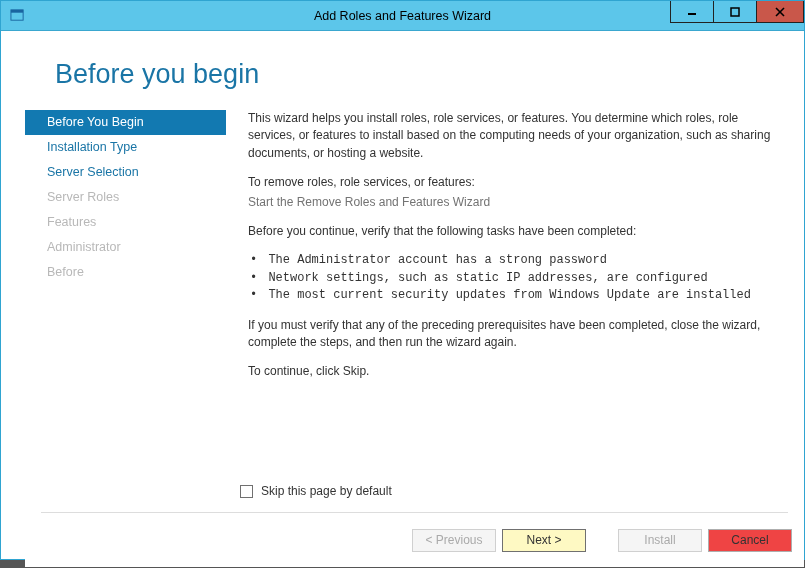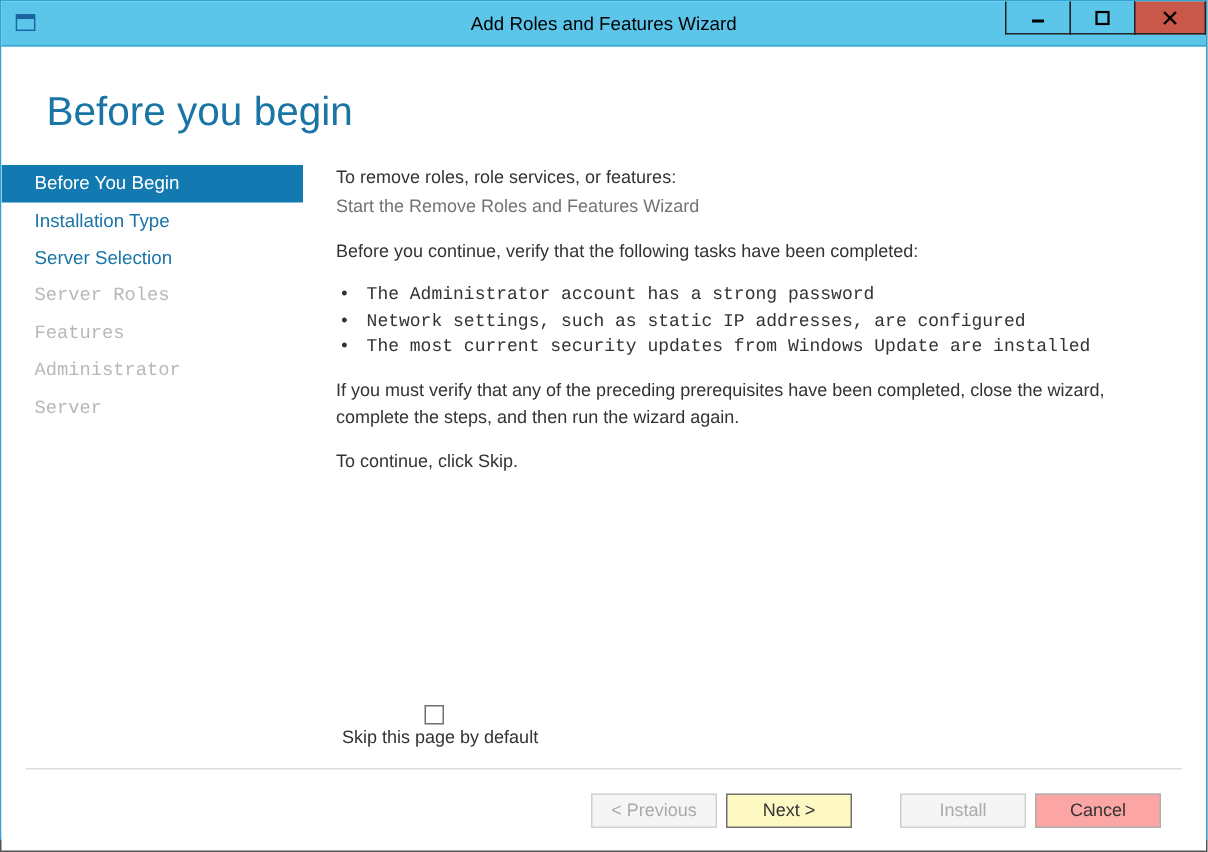--- a/index.html
+++ b/index.html
@@ -61,6 +61,7 @@
     background: #fff;
     display: flex;
     flex-direction: column;
+    margin-left: 24px;
   }
   .header-row {
     display: flex;

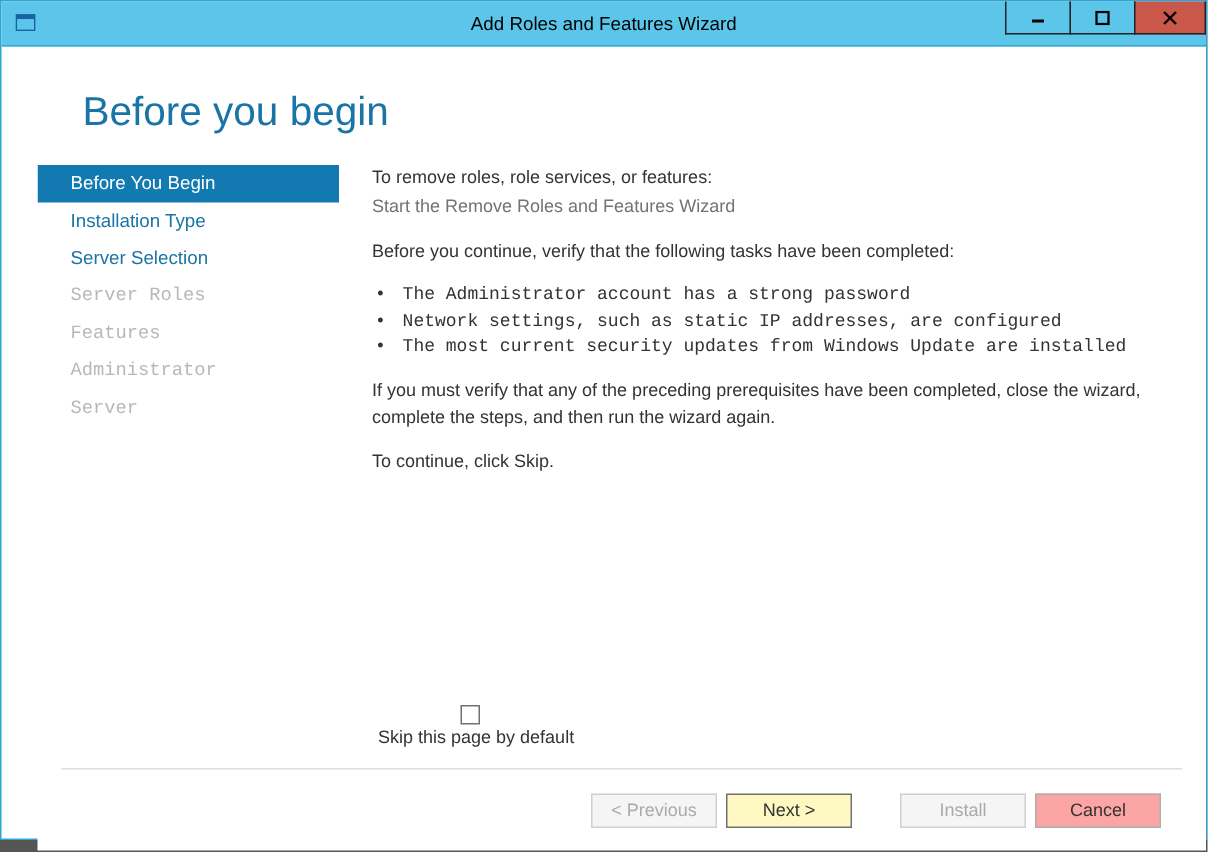--- a/index.html
+++ b/index.html
@@ -221,6 +221,7 @@
       </div>
 
       <div class="content">
+        <p>This wizard helps you install roles, role services, or features. You determine which roles, role services, or features to install based on the computing needs of your organization, such as sharing documents, or hosting a website.</p>
         <p style="margin-bottom:2px">To remove roles, role services, or features:</p>
         <p><span class="link">Start the Remove Roles and Features Wizard</span></p>
         <p>Before you continue, verify that the following tasks have been completed:</p>

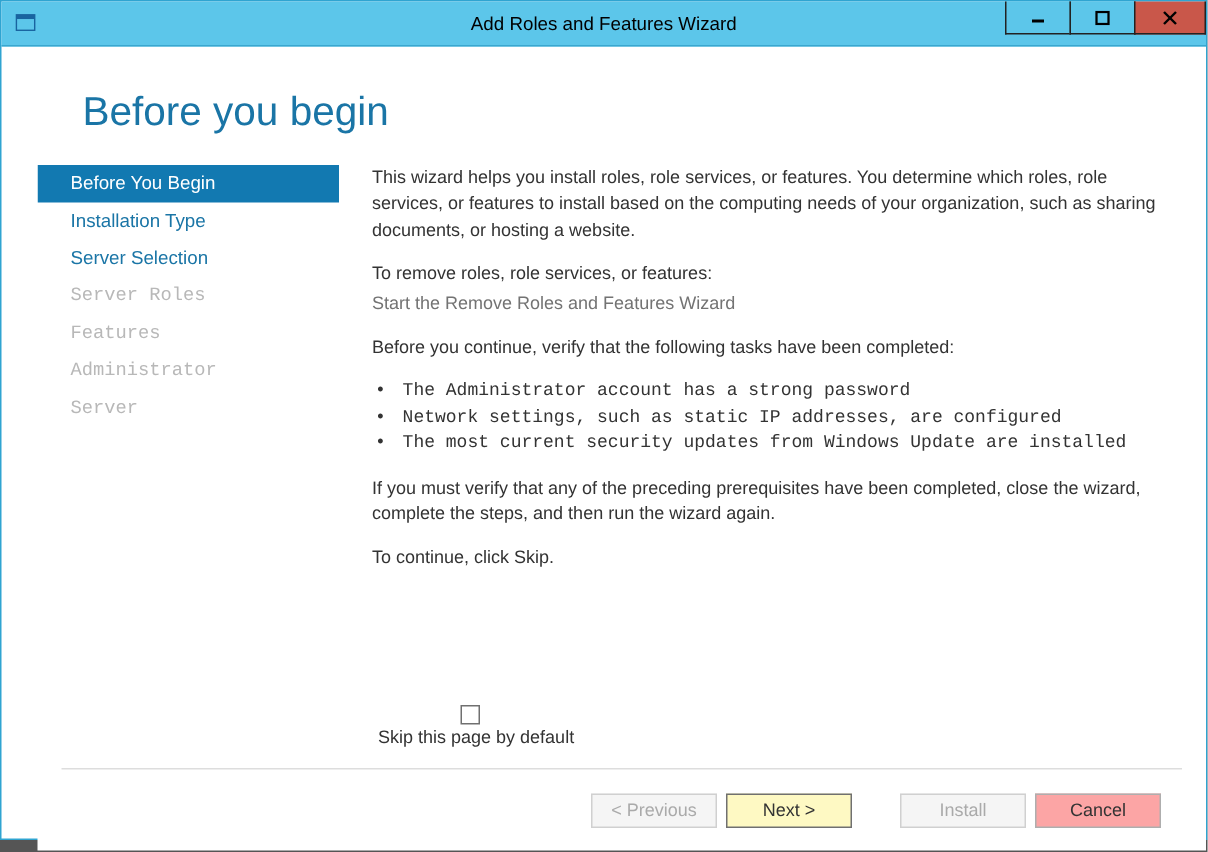--- a/index.html
+++ b/index.html
@@ -111,7 +111,6 @@
   .nav-item.disabled {
     color: #b8b8b8;
     cursor: default;
-    font-family: Liberation Mono, monospace;
   }
   .content {
     flex: 1;

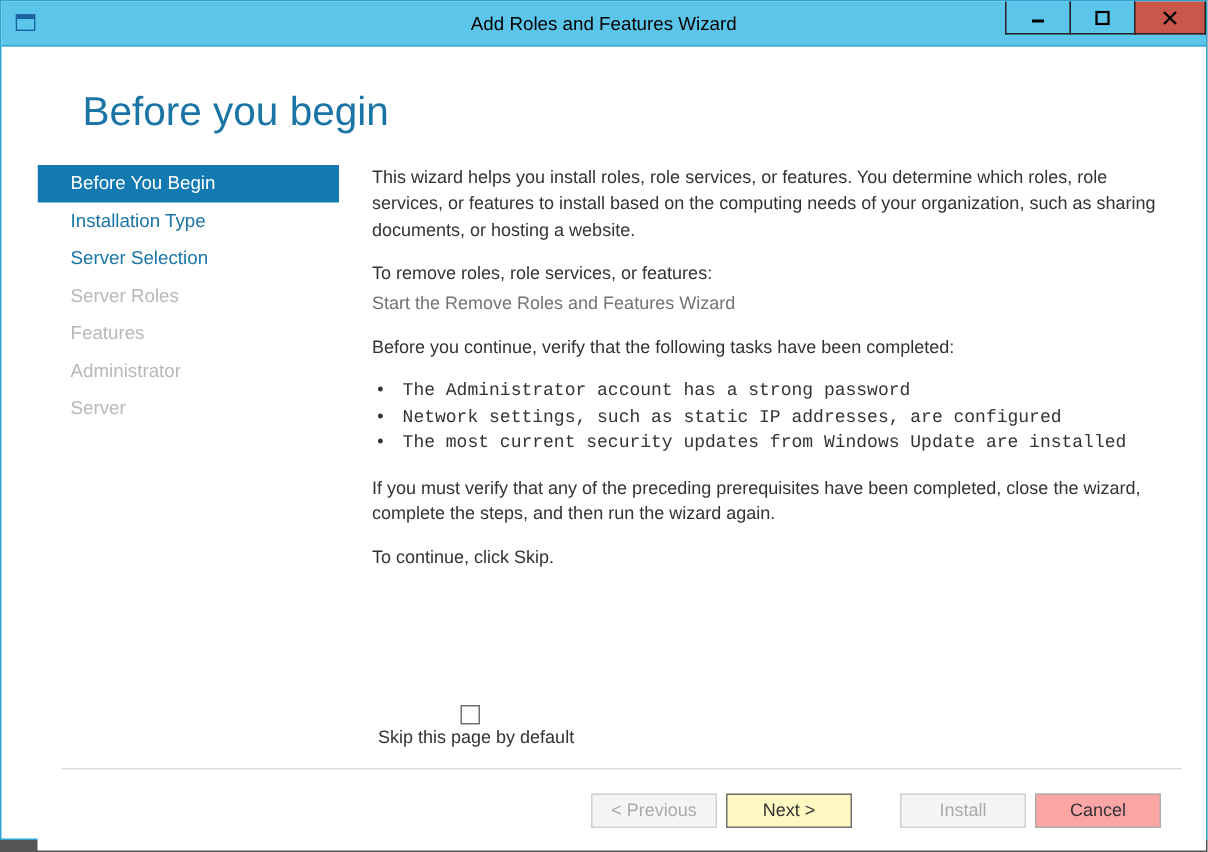--- a/index.html
+++ b/index.html
@@ -216,7 +216,7 @@
         <div class="nav-item disabled">Server Roles</div>
         <div class="nav-item disabled">Features</div>
         <div class="nav-item disabled">Administrator</div>
-        <div class="nav-item disabled">Server</div>
+        <div class="nav-item disabled">Before</div>
       </div>
 
       <div class="content">

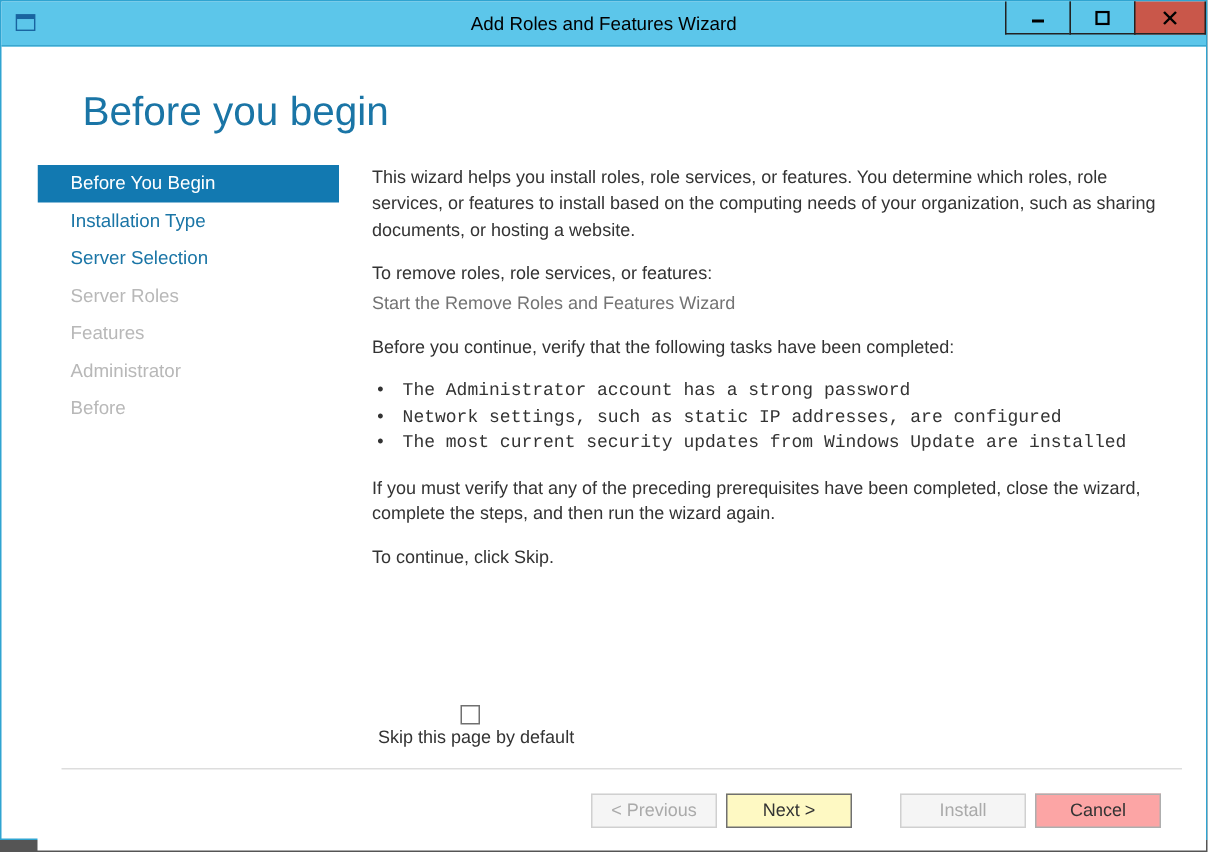--- a/index.html
+++ b/index.html
@@ -127,11 +127,10 @@
   .skip-row {
     position: absolute;
     bottom: 12px;
-    left: 32px;
-    display: flex;
-    align-items: center;
-    font-size: 12px;
-    flex-direction: column;
+    left: 20px;
+    display: flex;
+    align-items: center;
+    font-size: 12px;
   }
   .skip-row .cb {
     width: 13px; height: 13px;

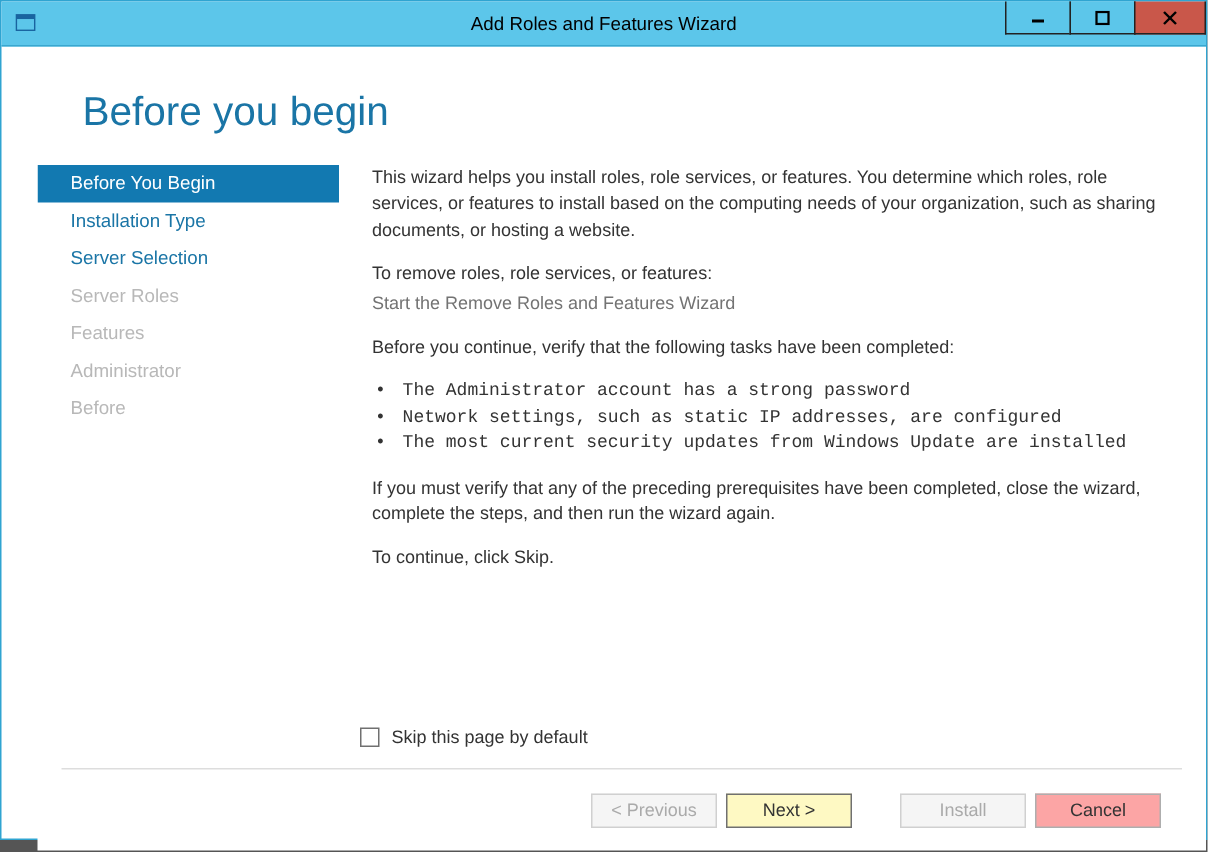--- a/index.html
+++ b/index.html
@@ -144,7 +144,7 @@
     display: flex;
     align-items: center;
     justify-content: flex-end;
-    padding-right: 30px;
+    padding-right: 12px;
     gap: 6px;
   }
   .btn {

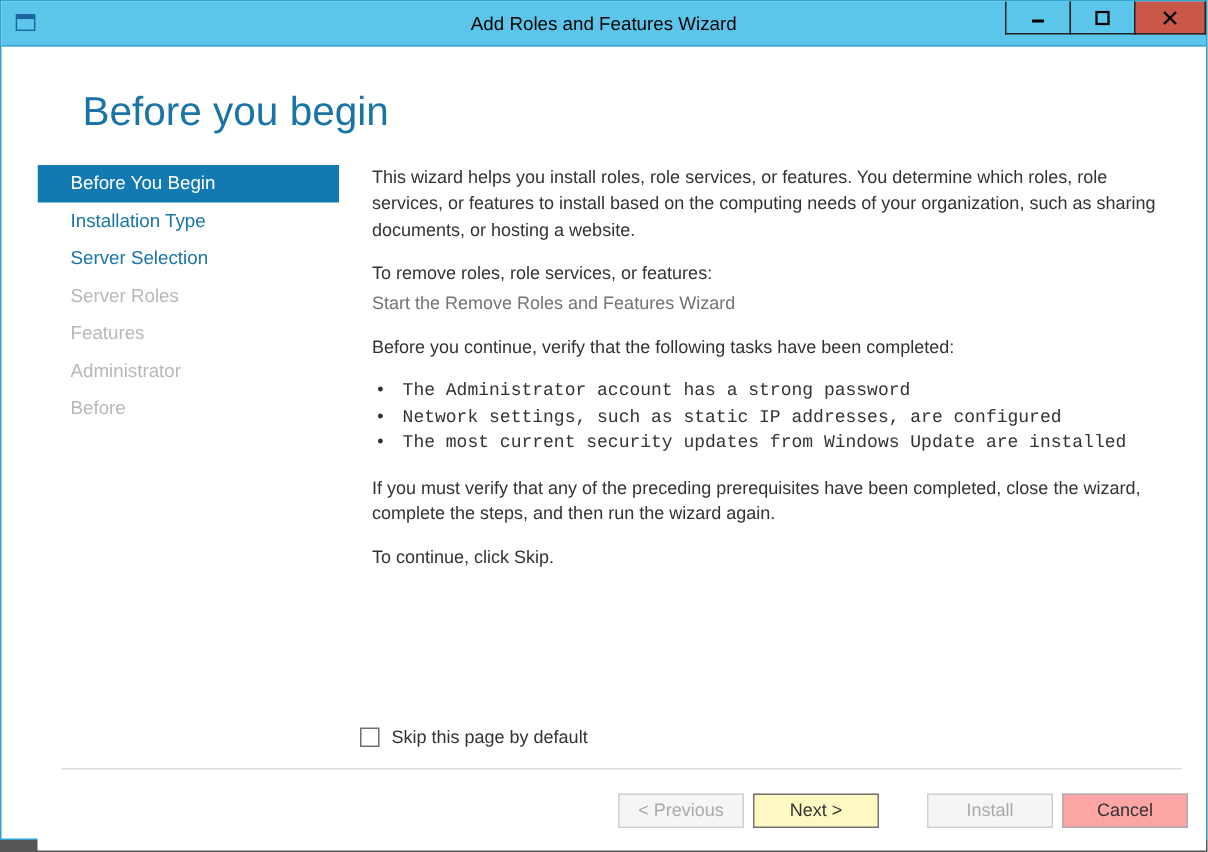--- a/index.html
+++ b/index.html
@@ -150,7 +150,7 @@
   .btn {
     min-width: 84px;
     height: 23px;
-    background: #fca5a5;
+    background: #ef4444;
     border: 1px solid #aeaeae;
     font-size: 12px;
     color: #333;

